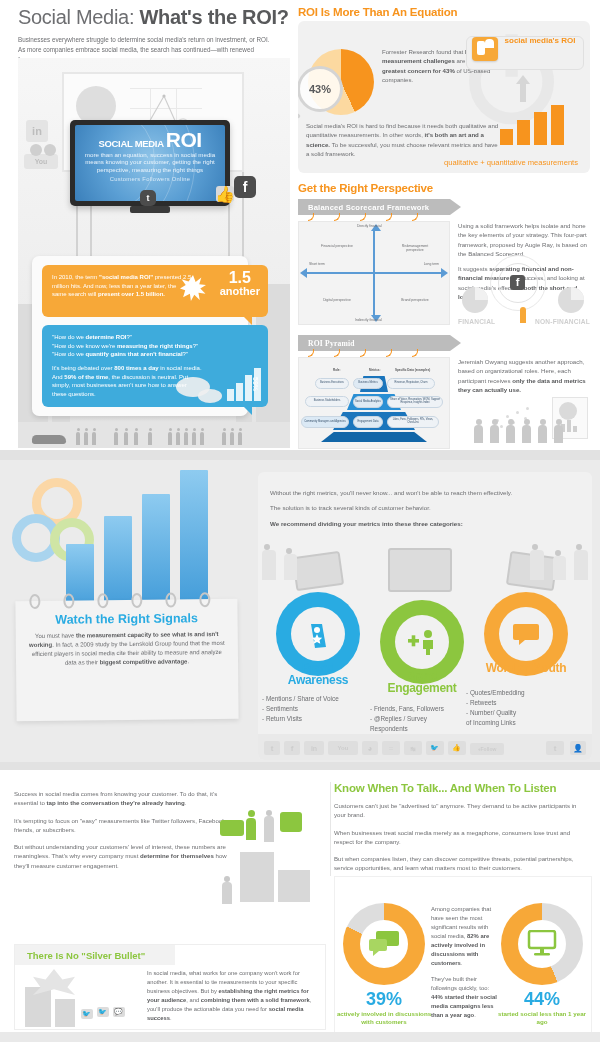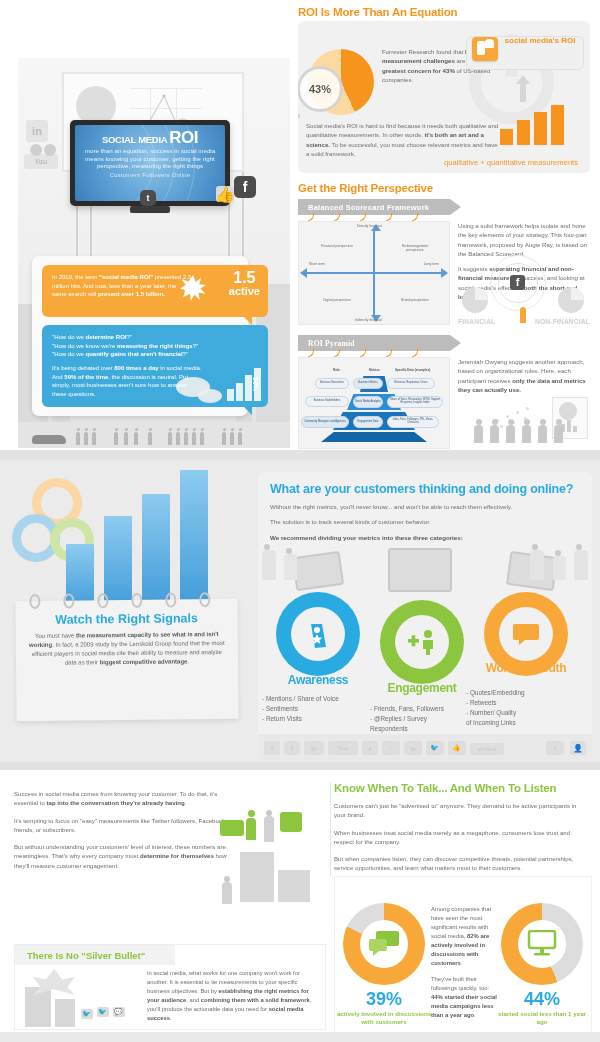--- a/index.html
+++ b/index.html
@@ -278,6 +278,13 @@
   <div class="band-gap" style="top:762px;"></div>
   <div class="band" id="band-bottom"></div>
 
+  <div id="header">
+    <div id="title">
+      <span>Social Media:</span>
+      <b>What's the ROI?</b>
+    </div>
+    <div id="subtitle">Businesses everywhere struggle to determine social media's return on investment, or ROI. As more companies embrace social media, the search has continued—with renewed force.</div>
+  </div>
 
   <div id="illus">
 

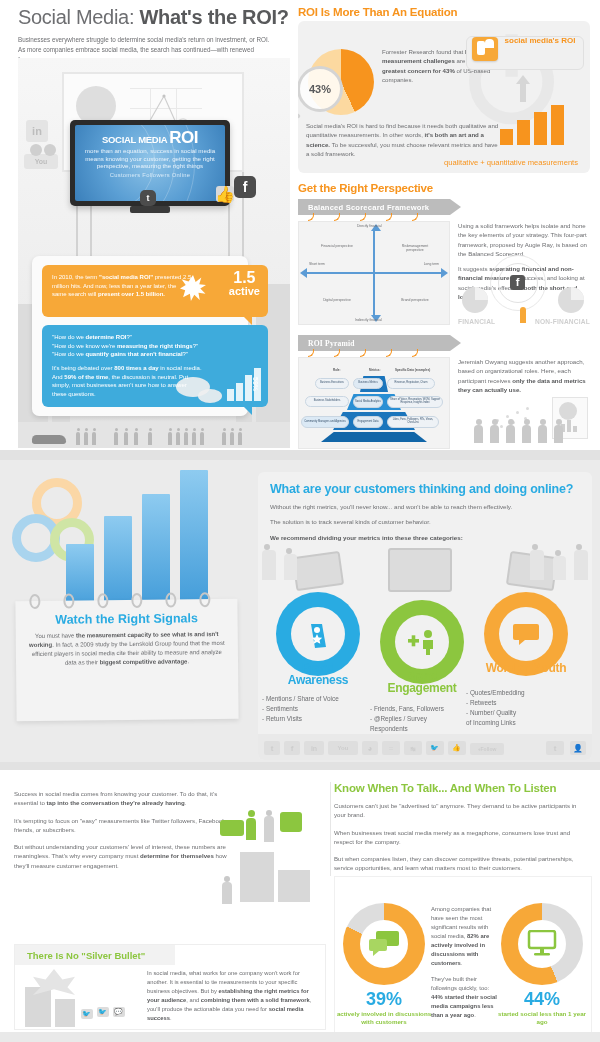--- a/index.html
+++ b/index.html
@@ -65,7 +65,7 @@
   .ripple { position:absolute; border:1px solid rgba(255,255,255,.22); border-radius:50%; }
   #tv-text { position:relative; padding-top:5px; }
   #tv-l1 { font-size:9.5px; font-weight:bold; color:#fff; line-height:.95; letter-spacing:-.3px;}
-  #tv-l1 .big { font-size:17px; letter-spacing:-.5px; }
+  #tv-l1 .big { font-size:21px; letter-spacing:-.5px; }
   #tv-l2 { font-size:6.2px; color:#eaf4fc; line-height:1.2; margin-top:1px; }
   #tv-l3 { font-size:5.8px; color:#d7eaf8; margin-top:3px; letter-spacing:.3px; }
   #tv-led { position:absolute; right:5px; bottom:3px; width:3px; height:3px; background:#7fd8ff; border-radius:50%; }

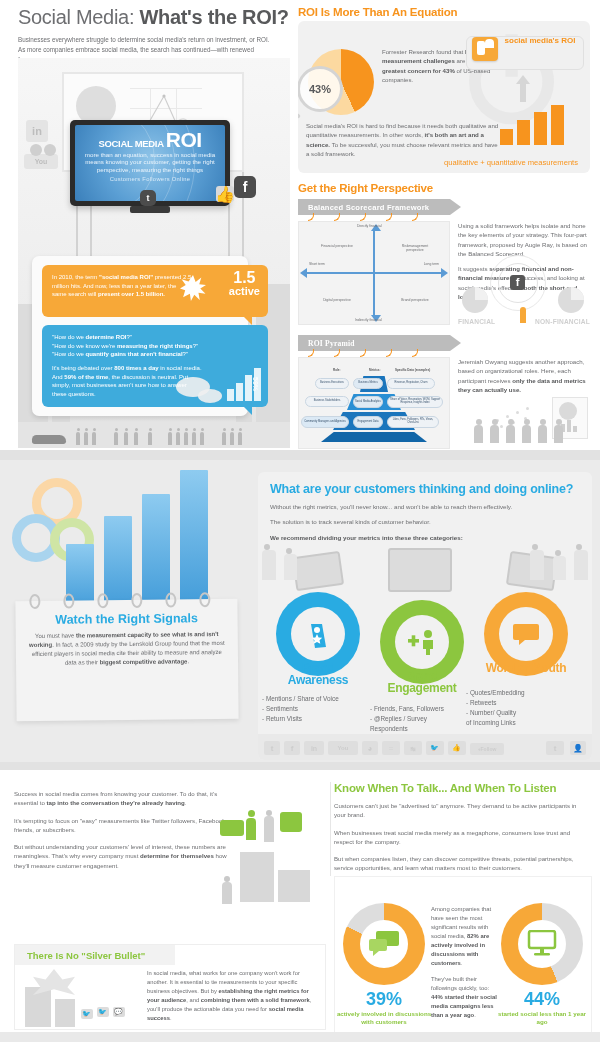--- a/index.html
+++ b/index.html
@@ -357,7 +357,7 @@
         <div class="starburst"></div>
         <div id="stat-15">
           <div>1.5</div>
-          <div style="font-size:11px;">active</div>
+          <div style="font-size:11px;">another</div>
         </div>
       </div>
 

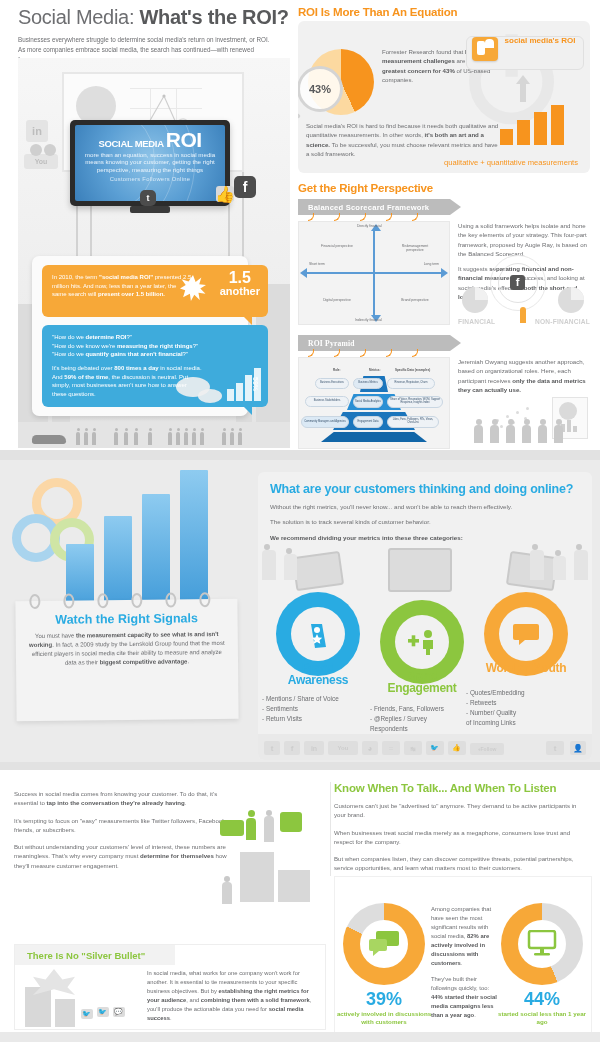--- a/index.html
+++ b/index.html
@@ -572,7 +572,6 @@
   </div>
 
   <div id="cust-panel">
-    <div class="h-blue" style="font-size:12.5px;">What are your customers thinking and doing online?</div>
     <div class="sub">Without the right metrics, you'll never know... and won't be able to reach them effectively.</div>
     <div class="sub">The solution is to track several kinds of customer behavior.</div>
     <div class="sub bold">We recommend dividing your metrics into these three categories:</div>

